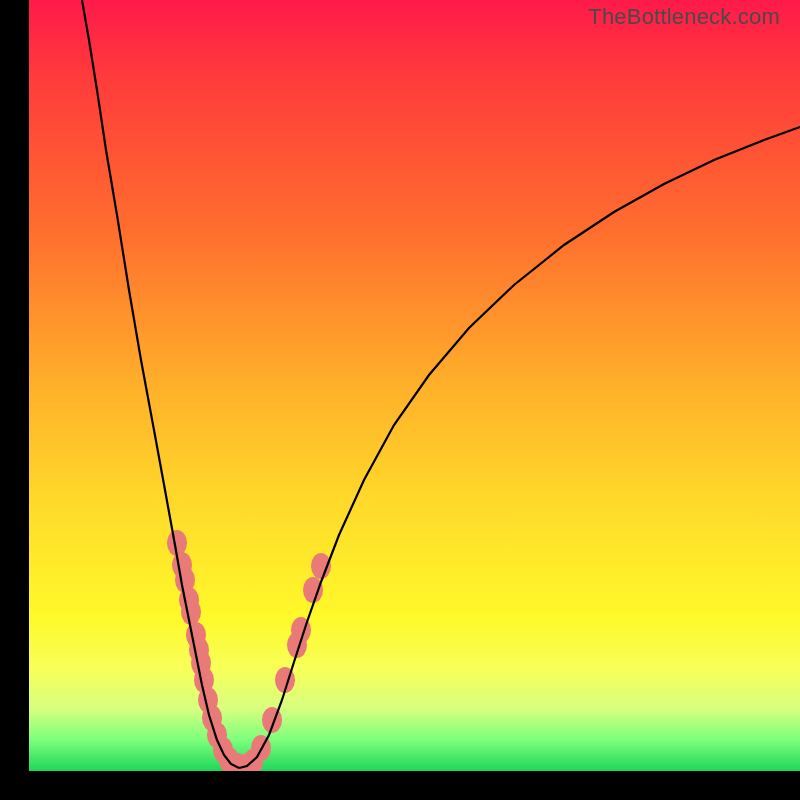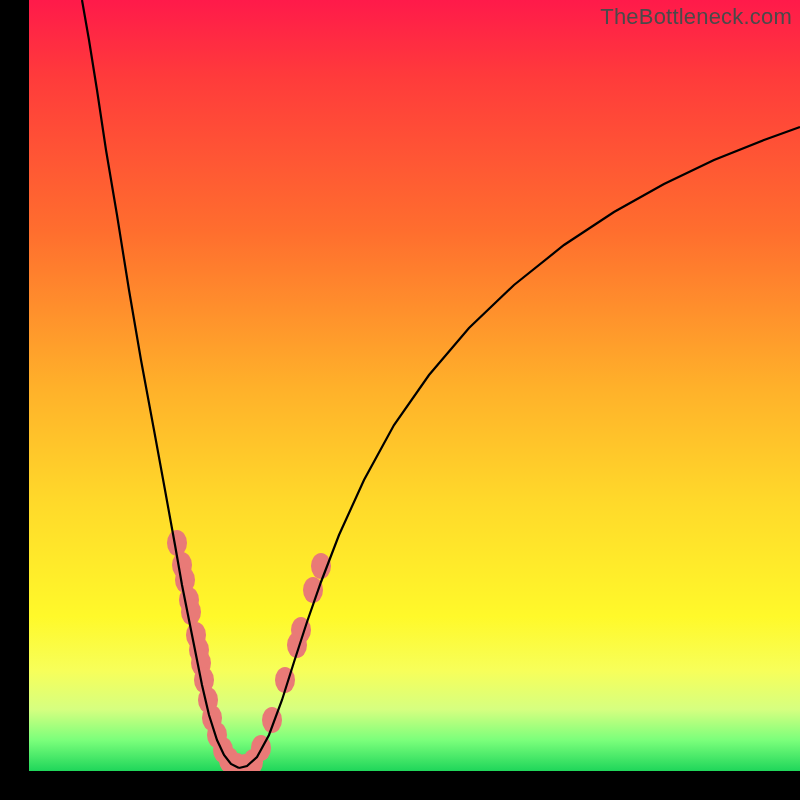--- a/index.html
+++ b/index.html
@@ -32,7 +32,7 @@
   .watermark {
     position: absolute;
     top: 4px;
-    right: 8px;
+    right: 20px;
     color: #4a4a4a;
     font-size: 22px;
     font-weight: 500;

